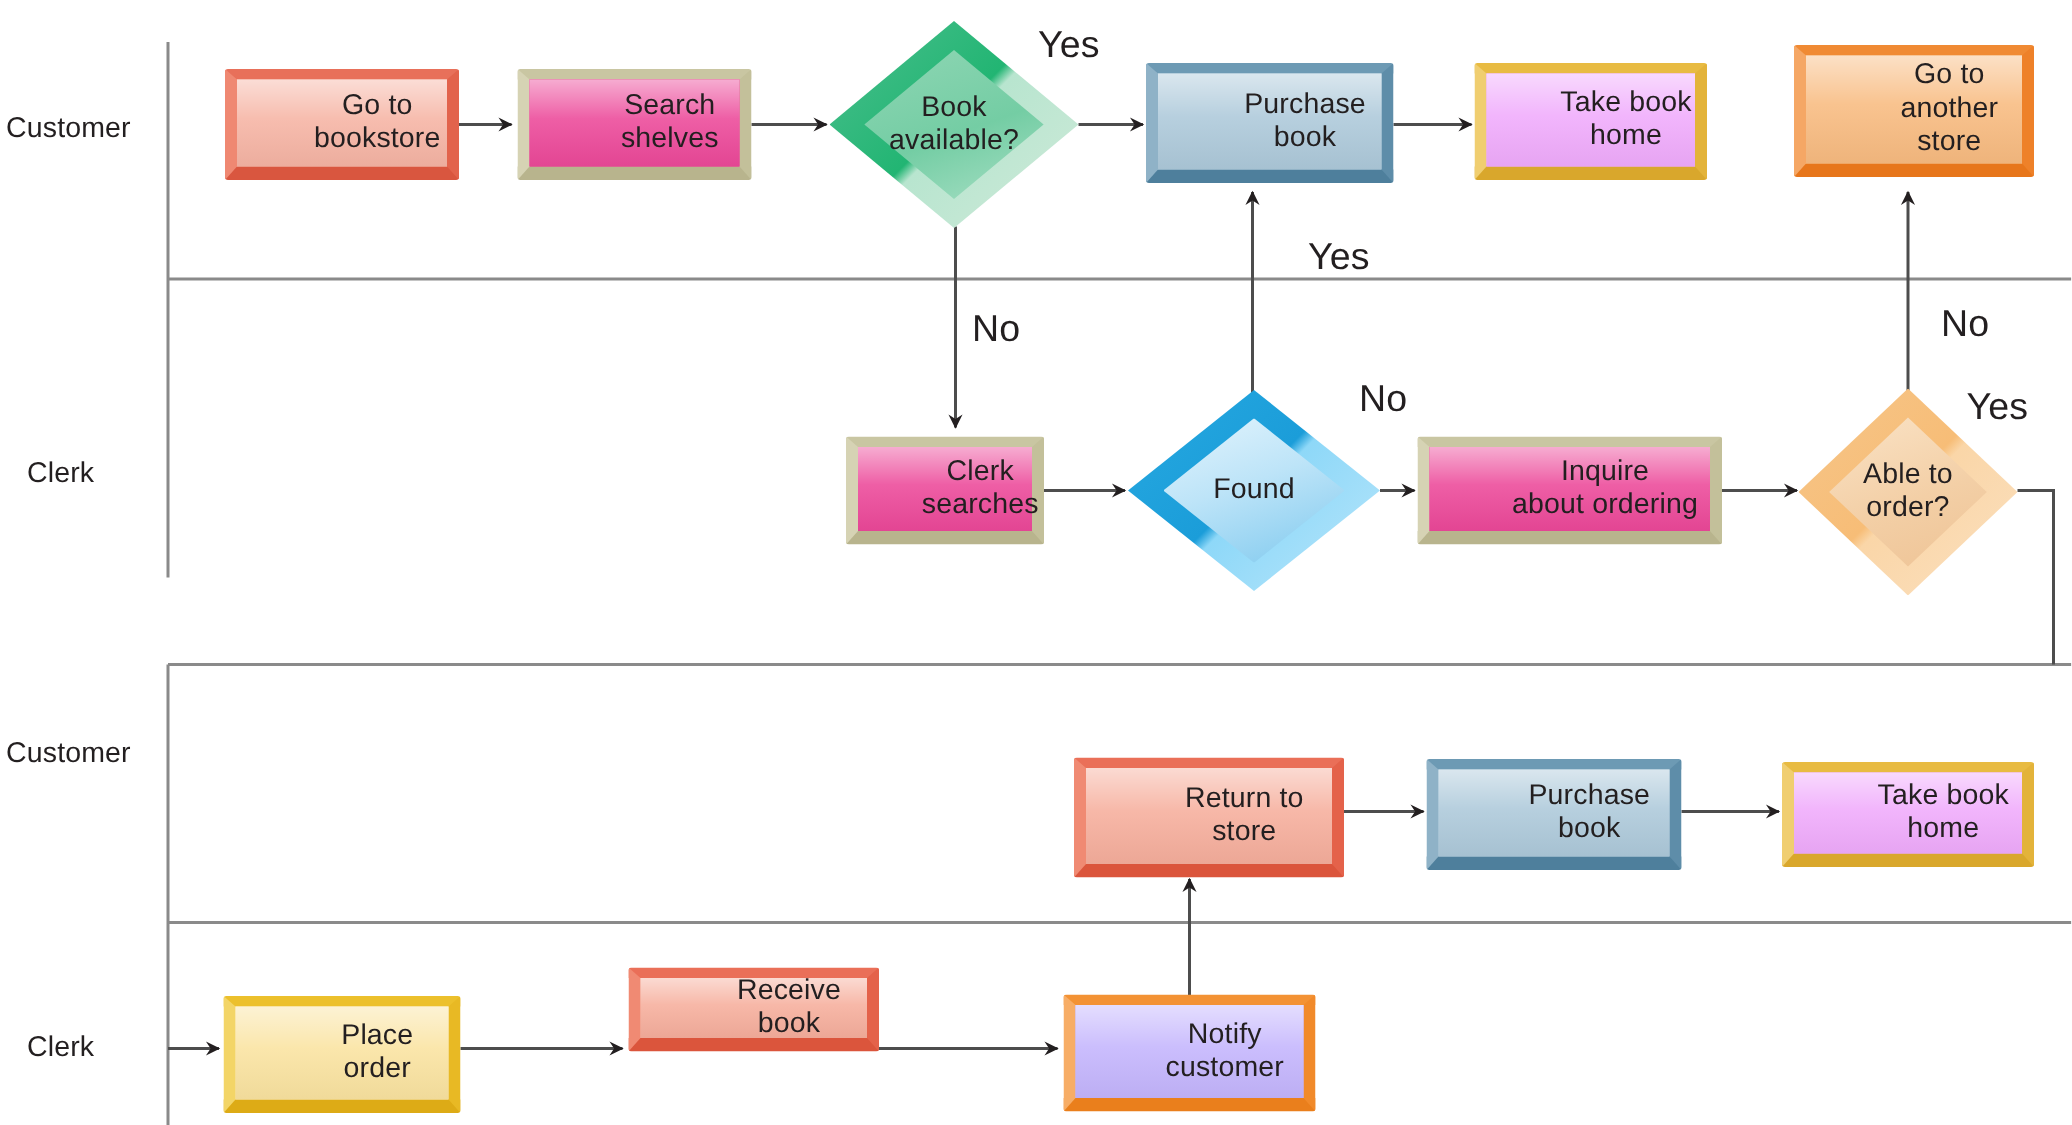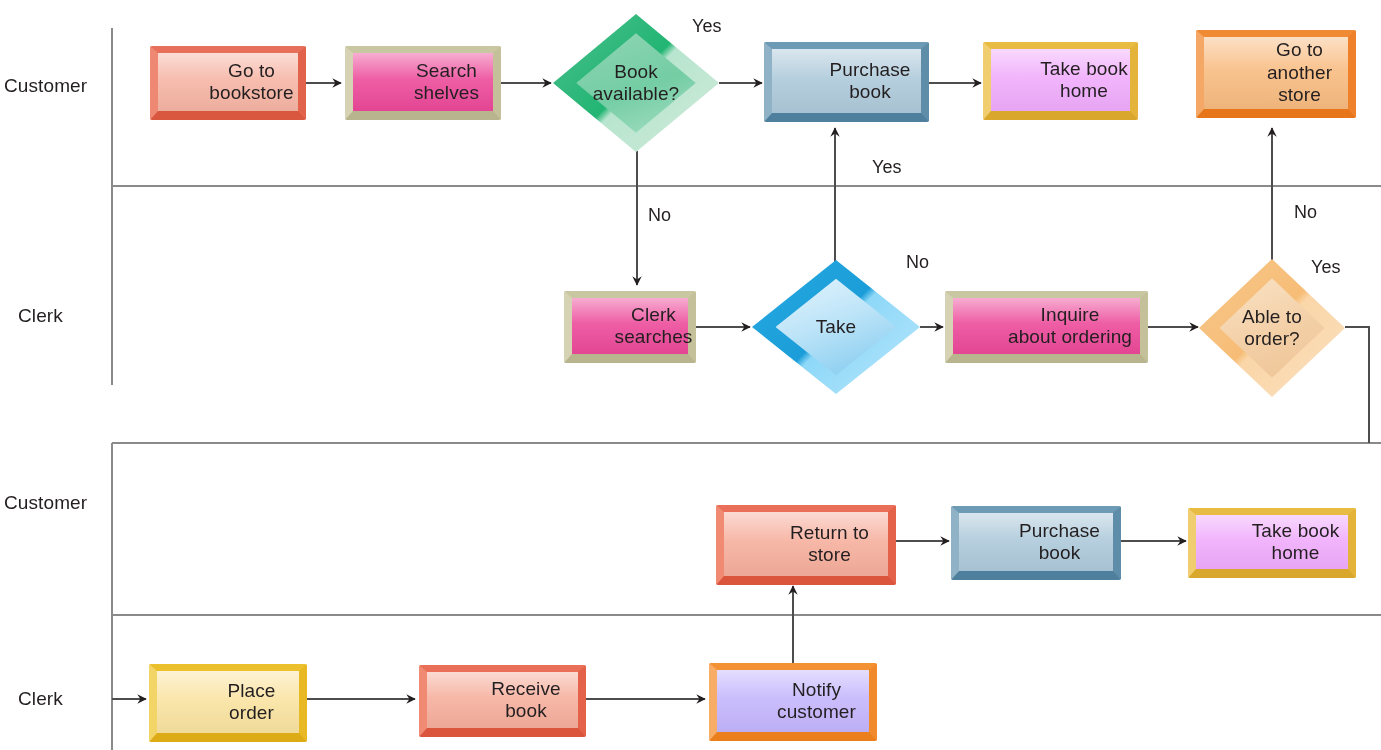--- a/index.html
+++ b/index.html
@@ -77,7 +77,7 @@
 
   .edge-label{
     position:absolute;
-    font-size:18px;
+    font-size:25px;
     color:#231f20;
     white-space:nowrap;
     letter-spacing:.1px;

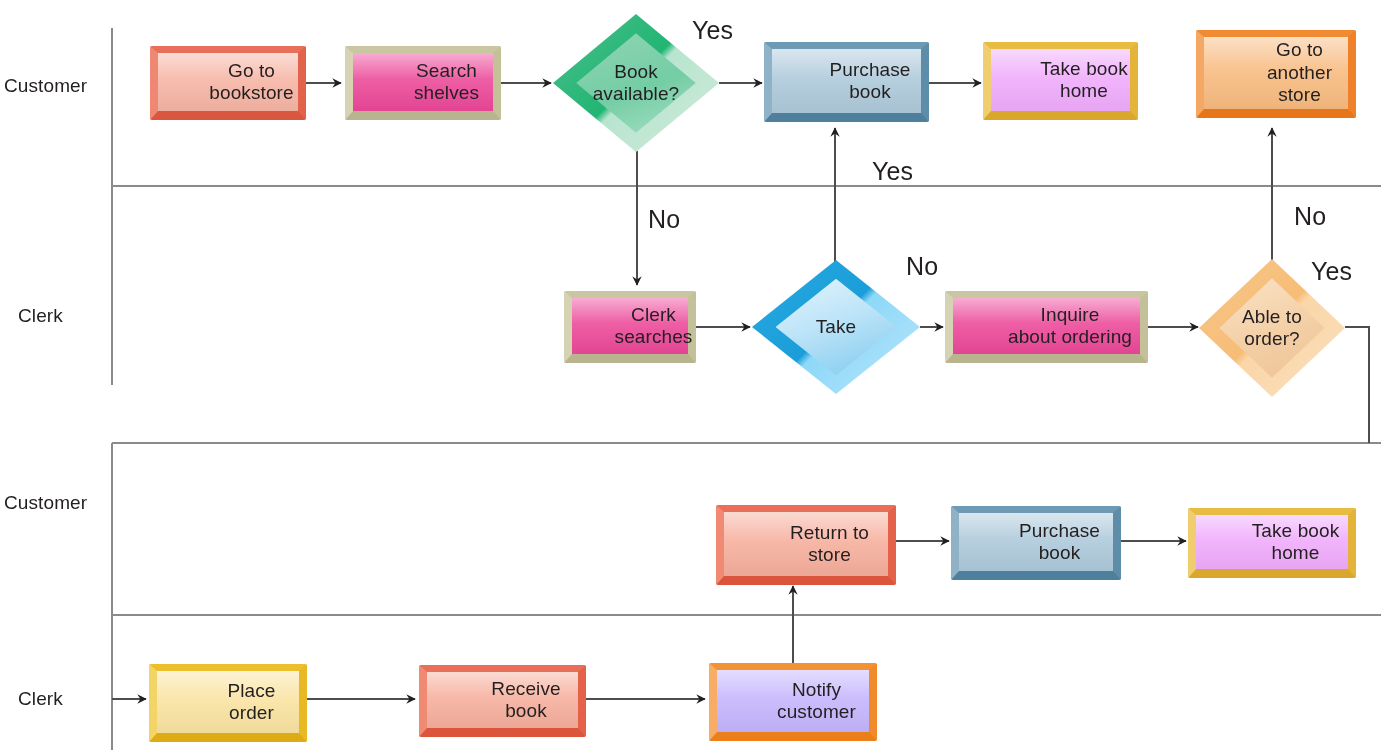--- a/index.html
+++ b/index.html
@@ -179,7 +179,7 @@
   <div class="diamond d-cyan" style="left:752px;top:260px;width:168px;height:134px;">
     <span class="dshape"></span>
     <span class="dinner"></span>
-    <span class="dtxt">Take</span>
+    <span class="dtxt">Found</span>
   </div>
 
   <div class="node box c-khaki" style="left:945px;top:291px;width:203px;height:72px;">

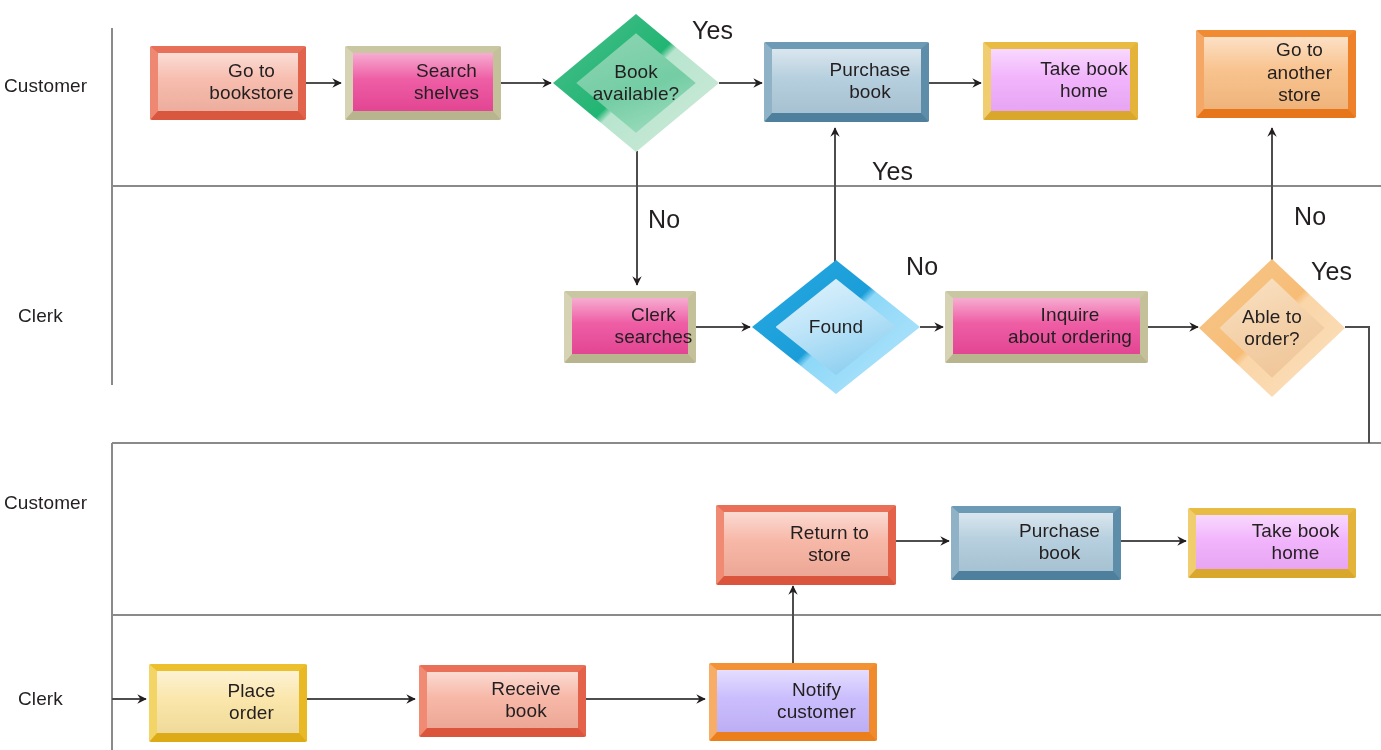--- a/index.html
+++ b/index.html
@@ -214,7 +214,7 @@
 order</span>
   </div>
 
-  <div class="node box c-salmon2" style="left:419px;top:665px;width:167px;height:72px;text-align:center;">
+  <div class="node box c-salmon2" style="left:419px;top:645px;width:167px;height:56px;text-align:center;">
     <span class="txt">Receive
 book</span>
   </div>

